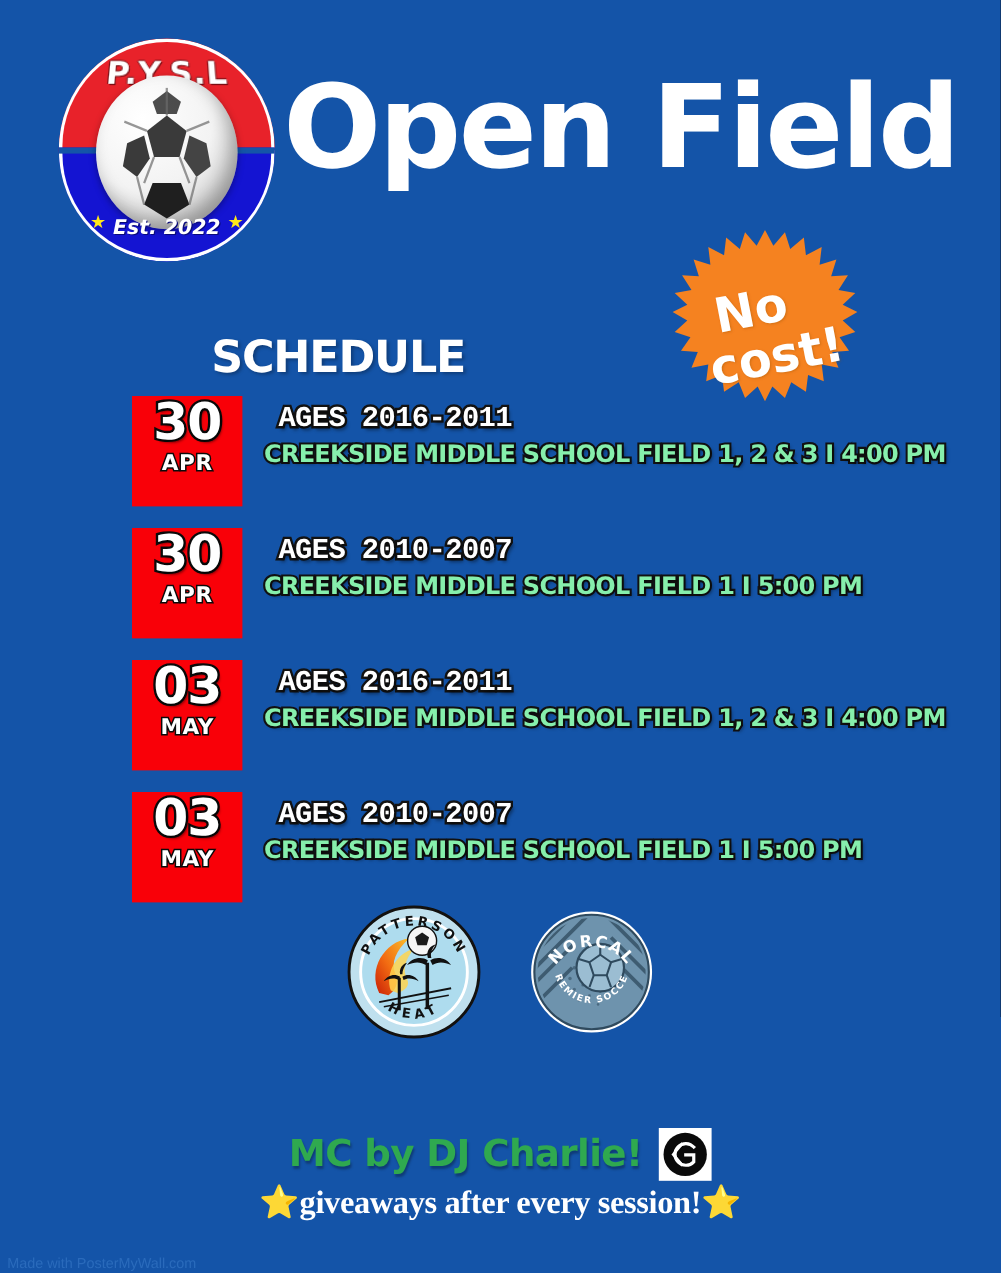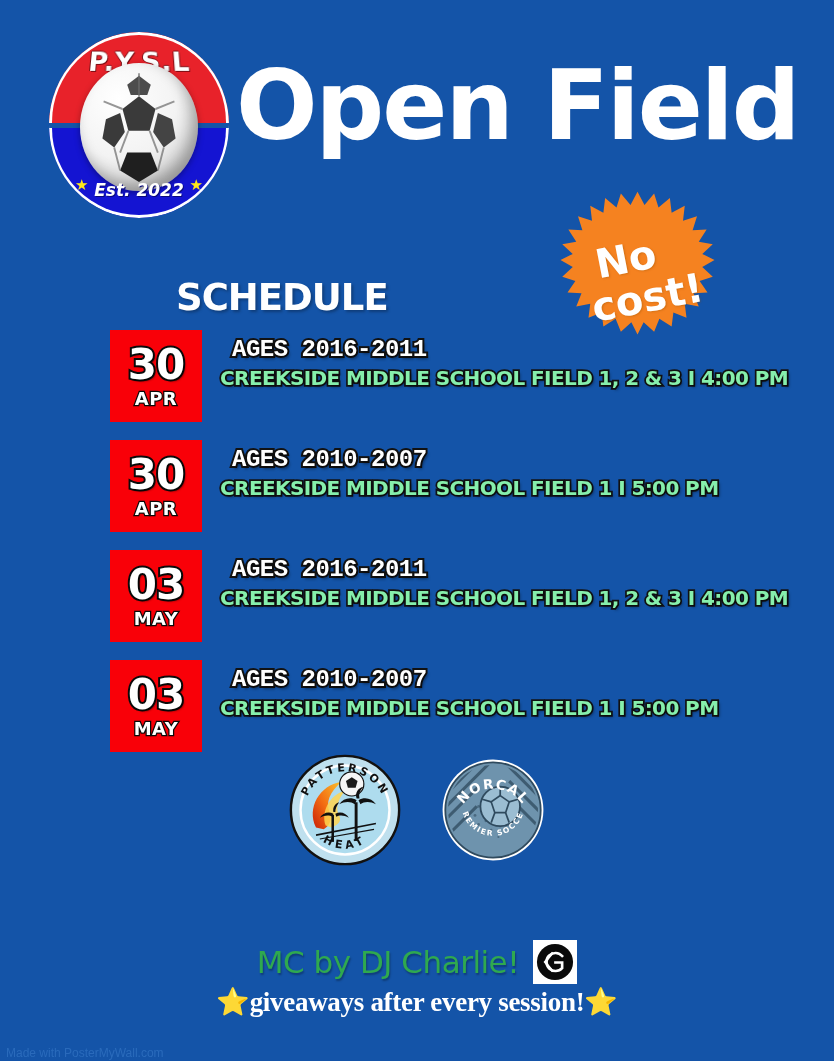--- a/index.html
+++ b/index.html
@@ -131,7 +131,7 @@
     width:92px; height:92px;
     background:#F90008;
     display:flex; flex-direction:column;
-    align-items:center; justify-content:center;
+    align-items:center; justify-content:flex-start;
     padding-top:2px;
   }
   .dnum {

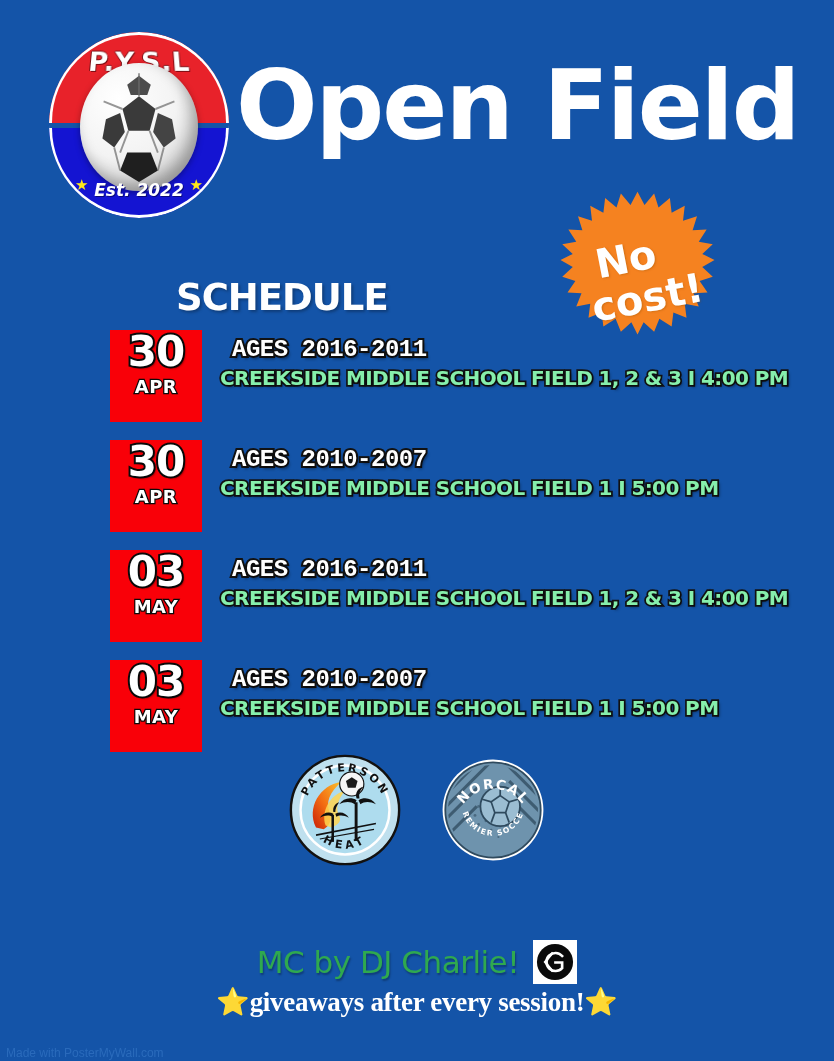--- a/index.html
+++ b/index.html
@@ -198,7 +198,7 @@
   }
   .f2 {
     font-family:"DejaVu Sans", sans-serif;
-    font-size:31px; font-weight:normal; color:#2FA94F;
+    font-size:31px; font-weight:bold; color:#2FA94F;
     letter-spacing:-0.5px;
     text-shadow:1px 2px 2px rgba(0,0,0,.3);
   }

